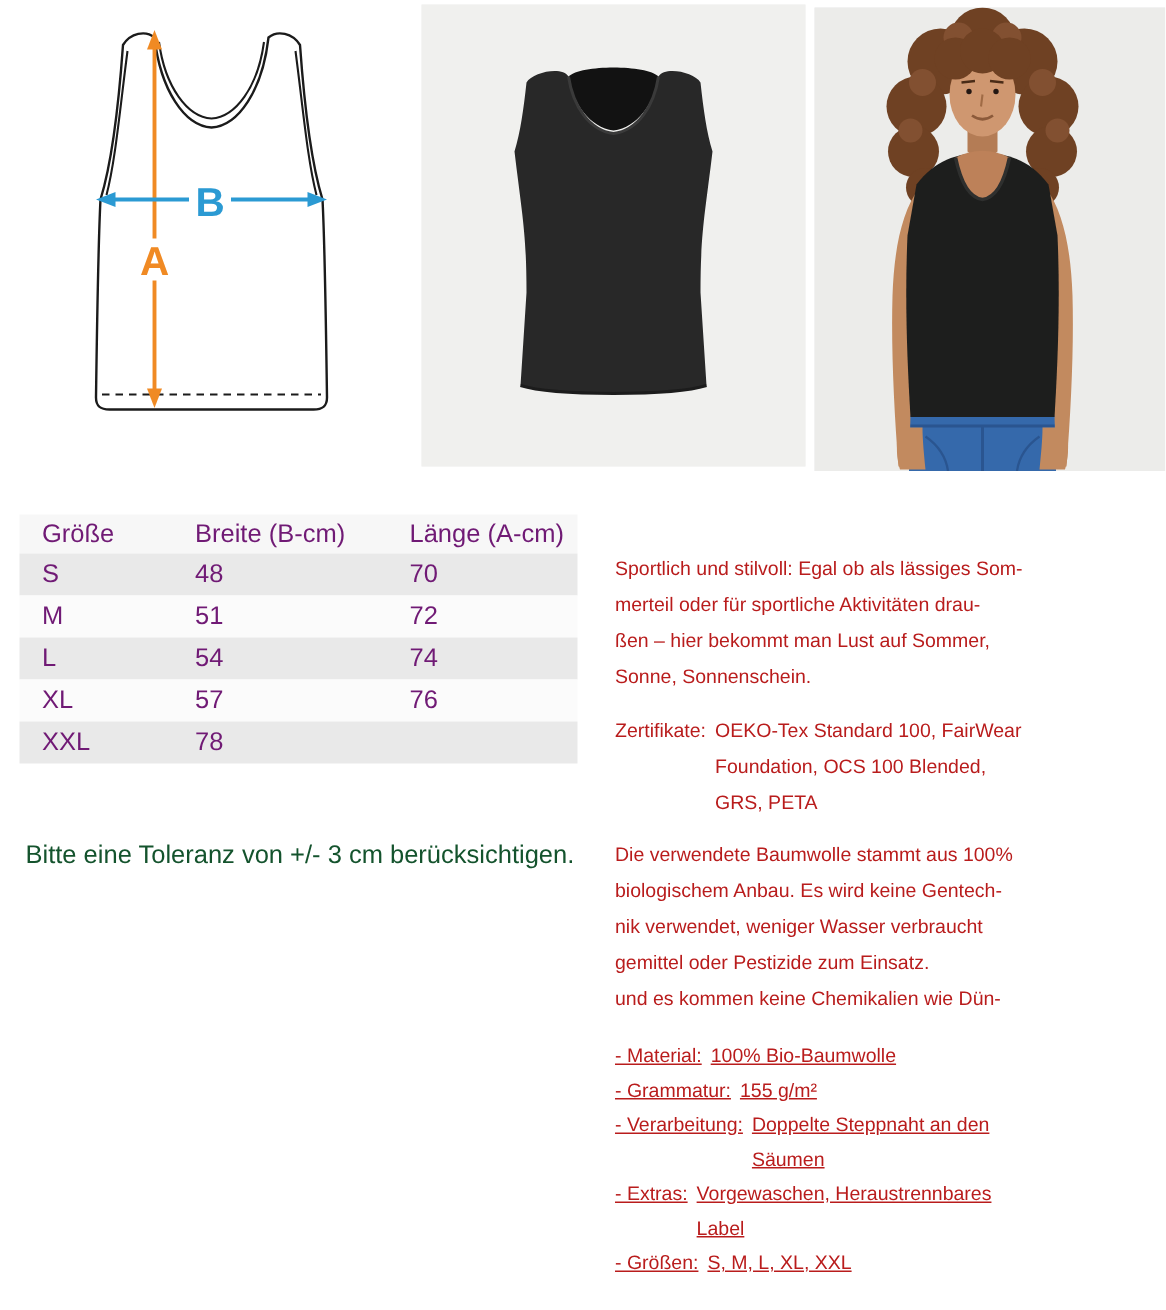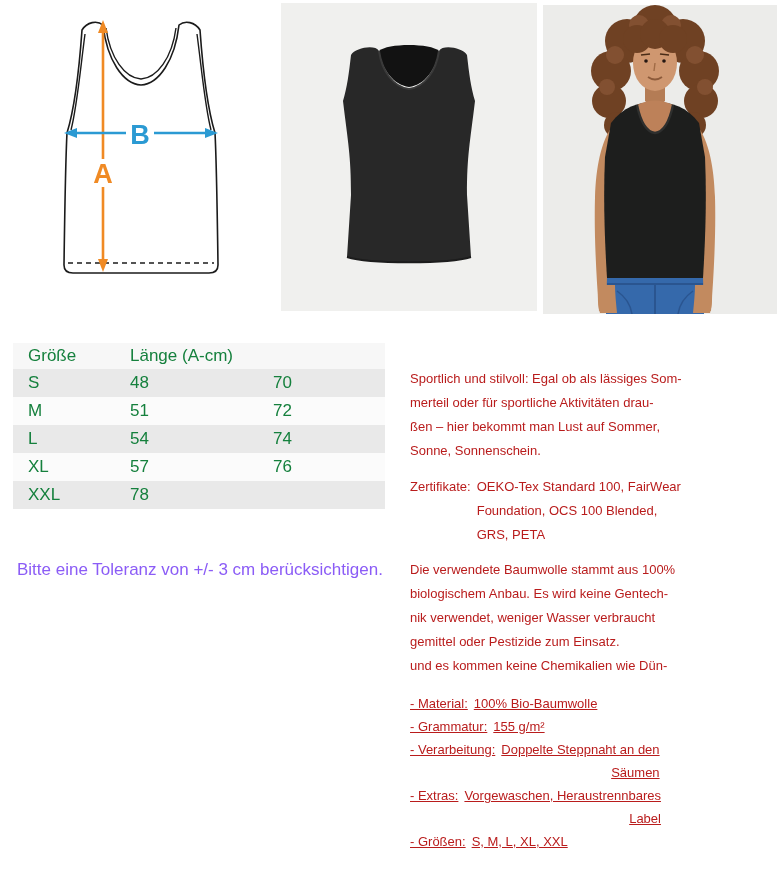--- a/index.html
+++ b/index.html
@@ -17,7 +17,7 @@
   .dim-label { font-family:"Liberation Sans",sans-serif; font-weight:bold; font-size:27px; }
 
   
-  .size-table { position:absolute; left:13px; top:343px; width:372px; font-size:17px; color:#15803d; }
+  .size-table { position:absolute; left:13px; top:343px; width:372px; font-size:17px; color:#701a75; }
   .t-row { display:grid; grid-template-columns:102px 143px 1fr; align-items:center; padding-left:15px; height:28px; }
   .t-head { height:26px; background:#f7f7f7; }
   .t-row.odd  { background:#e9e9e9; }

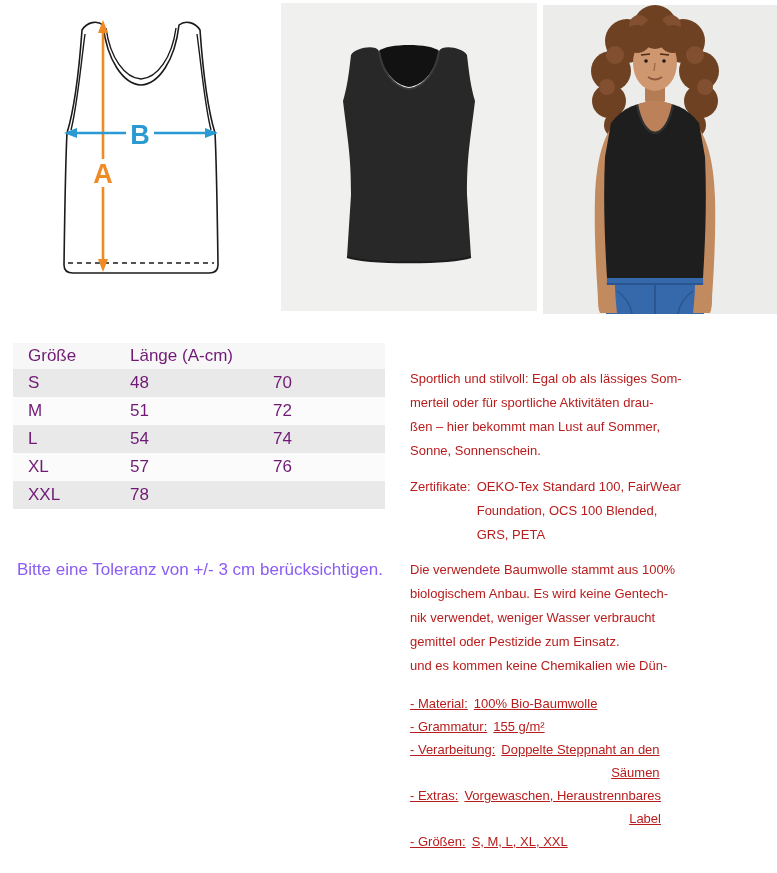--- a/index.html
+++ b/index.html
@@ -182,6 +182,7 @@
   <div class="size-table">
     <div class="t-row t-head">
       <span>Größe</span>
+      <span>Breite (B-cm)</span>
       <span>Länge (A-cm)</span>
     </div>
     <div class="t-row odd">

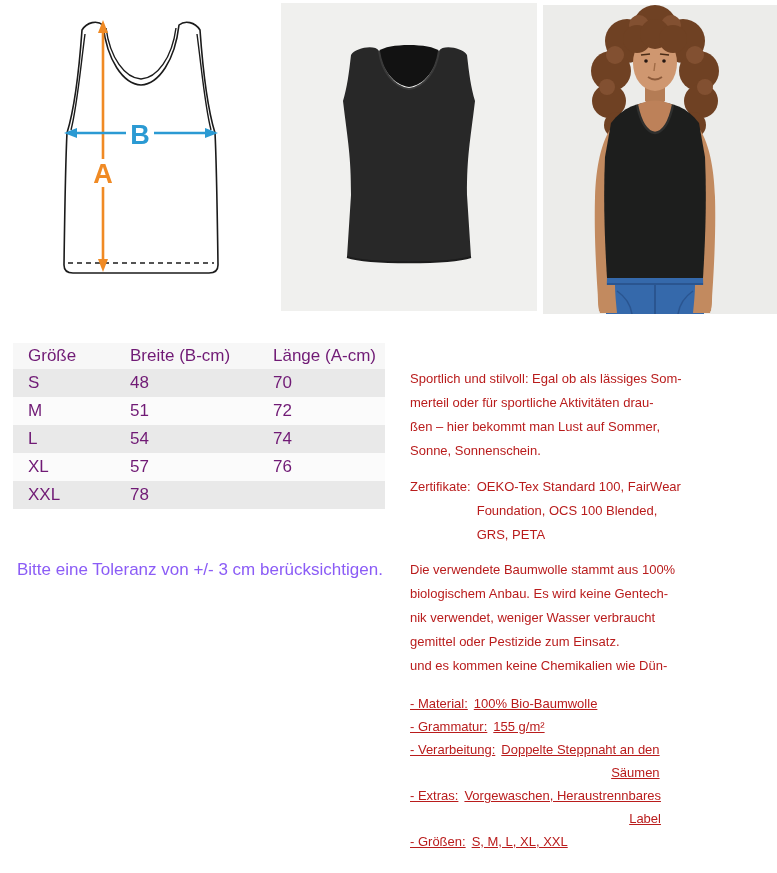--- a/index.html
+++ b/index.html
@@ -23,7 +23,7 @@
   .t-row.odd  { background:#e9e9e9; }
   .t-row.even { background:#fbfbfb; }
 
-  .tolerance { position:absolute; left:17px; top:560px; font-size:17px; color:#8b5cf6; }
+  .tolerance { position:absolute; left:17px; top:560px; font-size:17px; color:#14532d; }
 
   
   .description { position:absolute; left:410px; top:334px; width:360px; font-size:13px; line-height:24px; color:#b91c1c;margin-top:33px; }

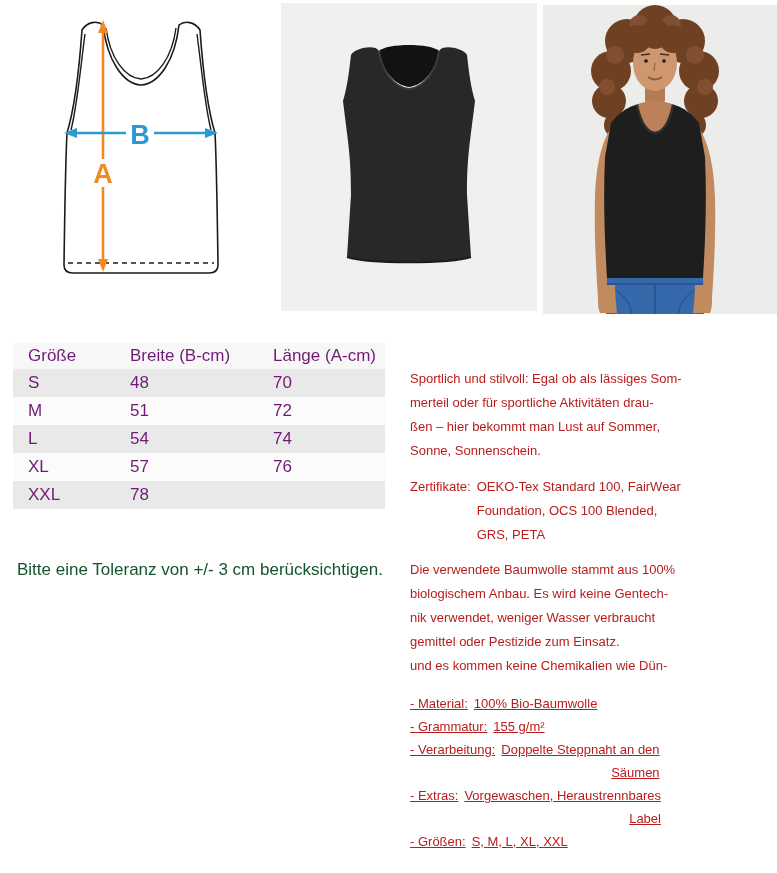--- a/index.html
+++ b/index.html
@@ -35,7 +35,7 @@
   .specs { margin-top:14px; line-height:23px;text-decoration:underline; }
   .spec { display:flex; }
   .spec-label { white-space:pre; margin-right:6px; }
-  .spec-value { display:flex; flex-direction:column;text-align:right; }
+  .spec-value { display:flex; flex-direction:column; }
 </style>
 </head>
 <body>

